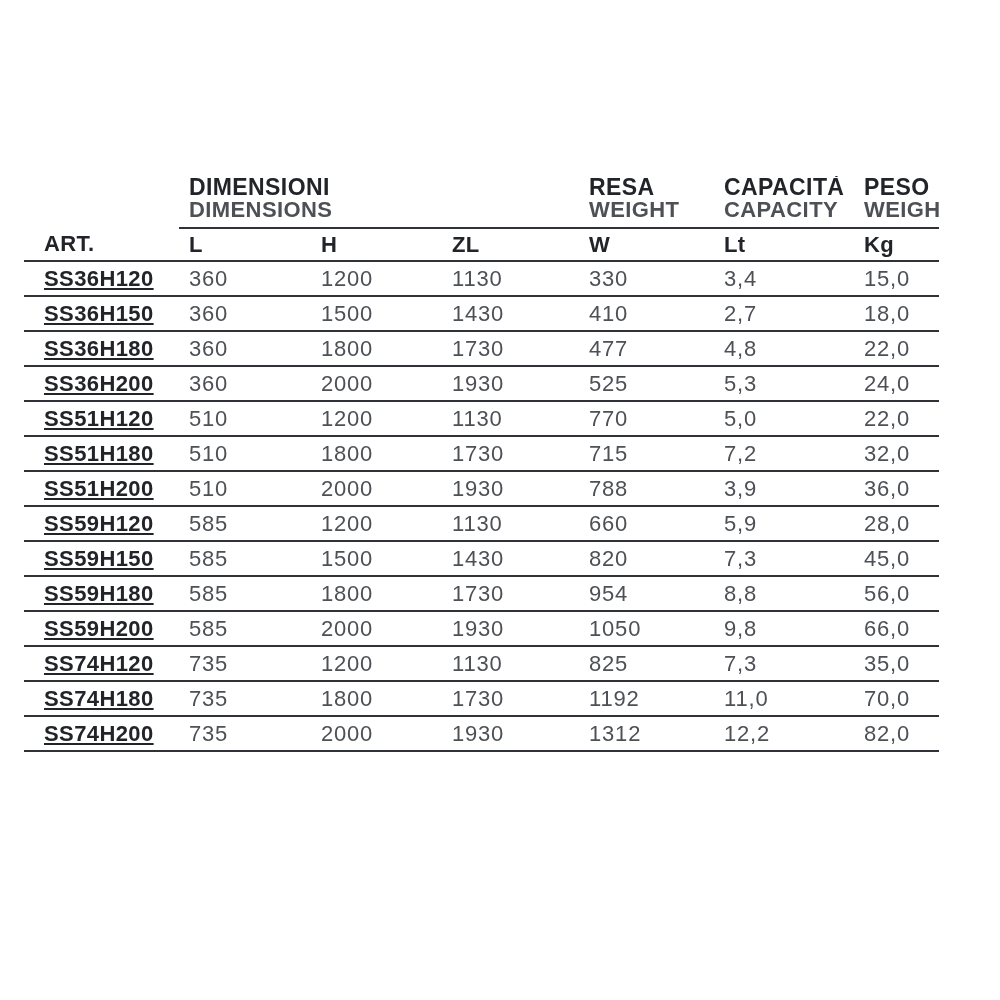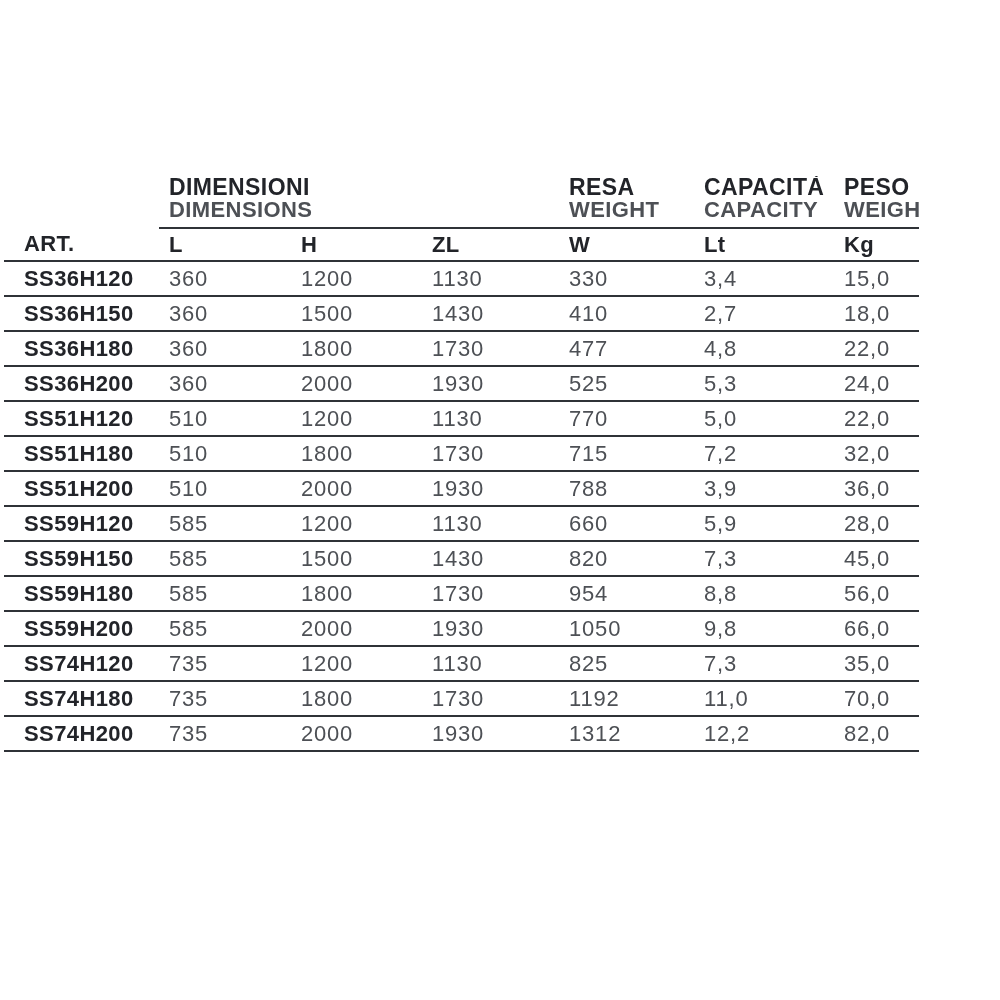--- a/index.html
+++ b/index.html
@@ -18,7 +18,7 @@
   }
   table.spec-table{
     position:absolute;
-    top:176px;left:4px;
+    top:176px;left:24px;
     width:915px;
     border-collapse:collapse;
     table-layout:fixed;

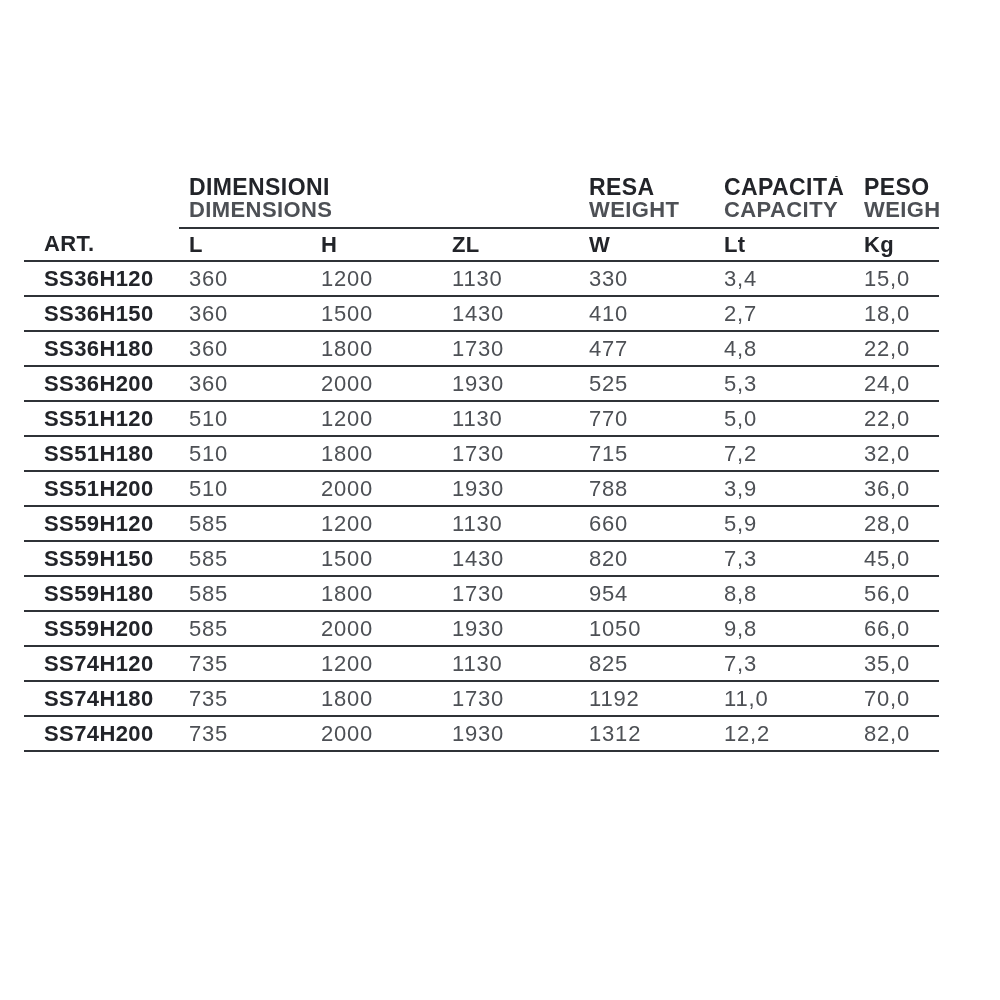--- a/index.html
+++ b/index.html
@@ -77,6 +77,7 @@
     font-weight:bold;
     color:var(--ink-dark);
     letter-spacing:0.4px;
+    text-decoration:underline;
   }
 </style>
 </head>

